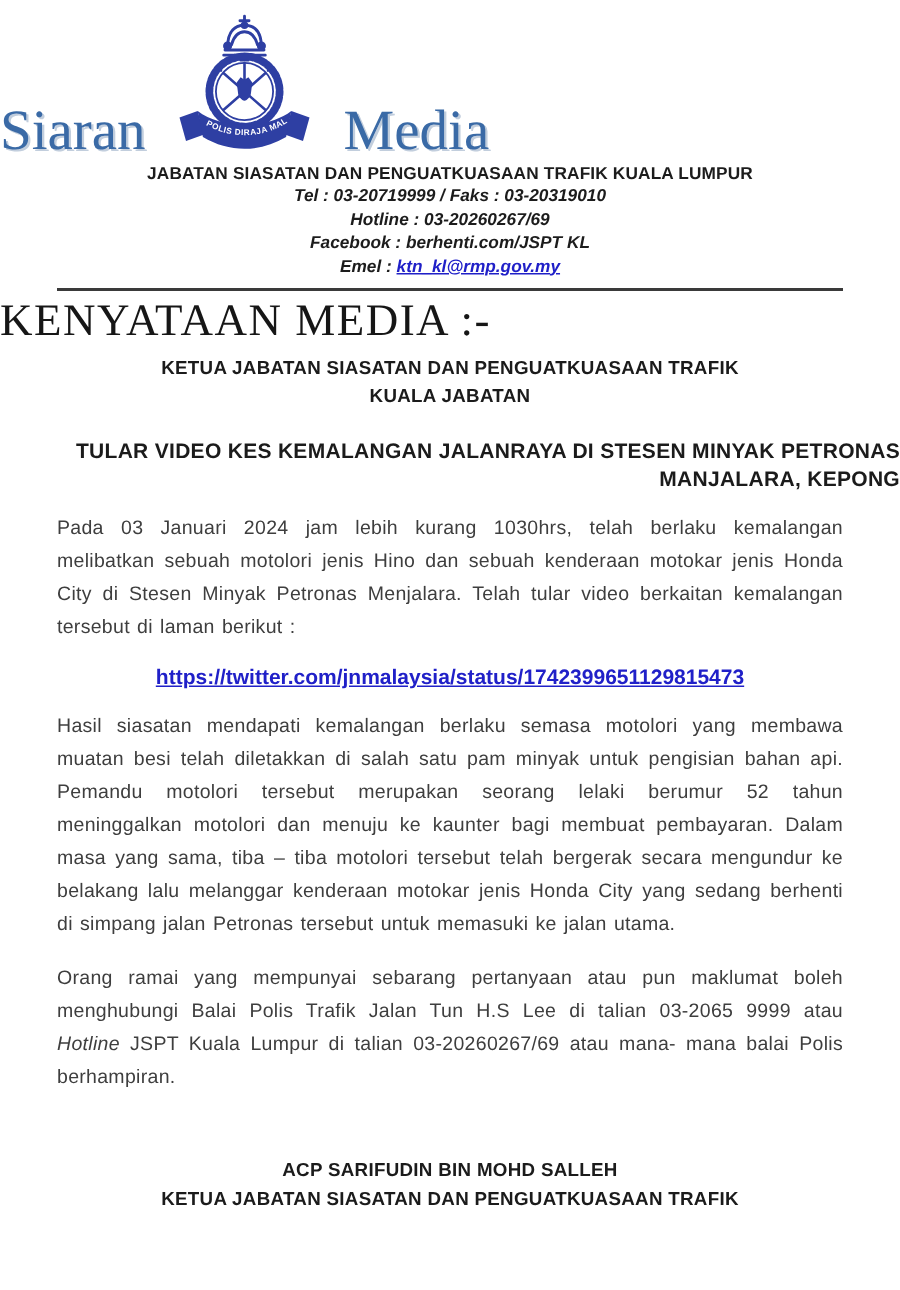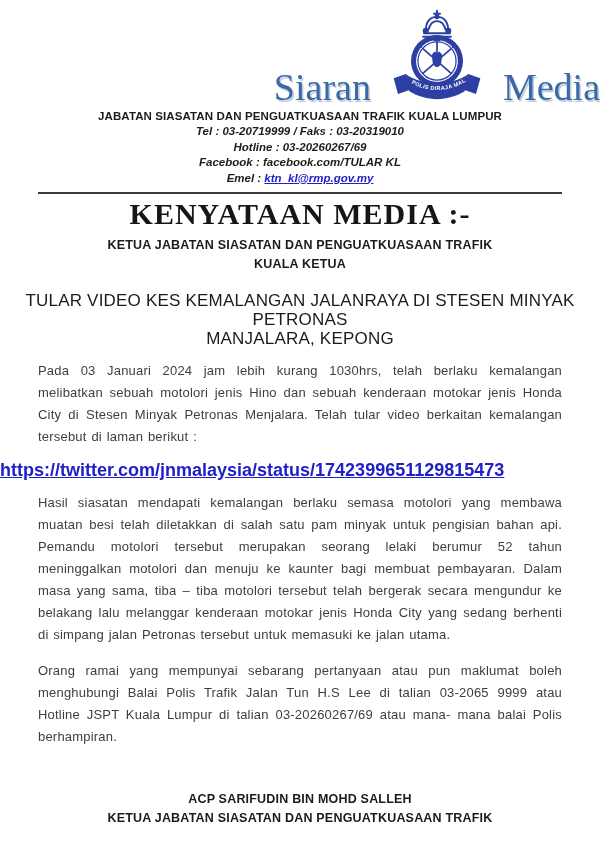--- a/index.html
+++ b/index.html
@@ -16,7 +16,7 @@
   }
   
   .brand-row {
-    display: flex; align-items: flex-end; justify-content: flex-end;
+    display: flex; align-items: flex-end; justify-content: flex-start;
     height: 100px;
   }
   .brand-text {

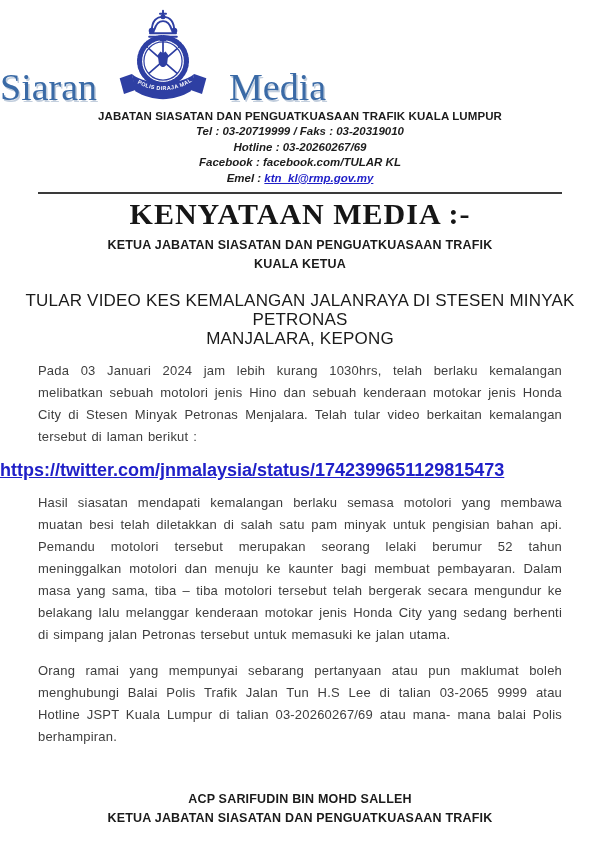--- a/index.html
+++ b/index.html
@@ -118,7 +118,7 @@
   <div class="contact-block">
     <div class="contact">Tel : 03-20719999 / Faks : 03-20319010</div>
     <div class="contact">Hotline : 03-20260267/69</div>
-    <div class="contact">Facebook : facebook.com/TULAR KL</div>
+    <div class="contact">Facebook : berhenti.com/JSPT KL</div>
     <div class="contact">
       <span>Emel : </span><a class="email-link">ktn_kl@rmp.gov.my</a>
     </div>

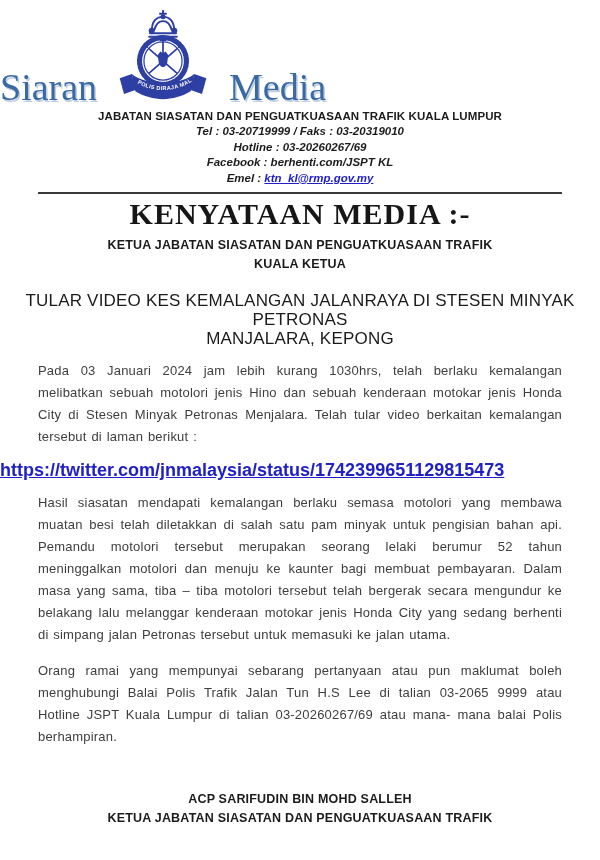--- a/index.html
+++ b/index.html
@@ -44,8 +44,8 @@
   
   .main-title {
     font-family: "Liberation Serif", serif;
-    font-size: 30px; font-weight: bold; color: #161616;
-    text-align: center; margin-top: 3px; letter-spacing: 1px;
+    font-size: 30px; font-weight: normal; color: #161616;
+    text-align: left; margin-top: 3px; letter-spacing: 1px;
   }
   .sub-title {
     text-align: center; font-size: 12.5px; font-weight: bold;

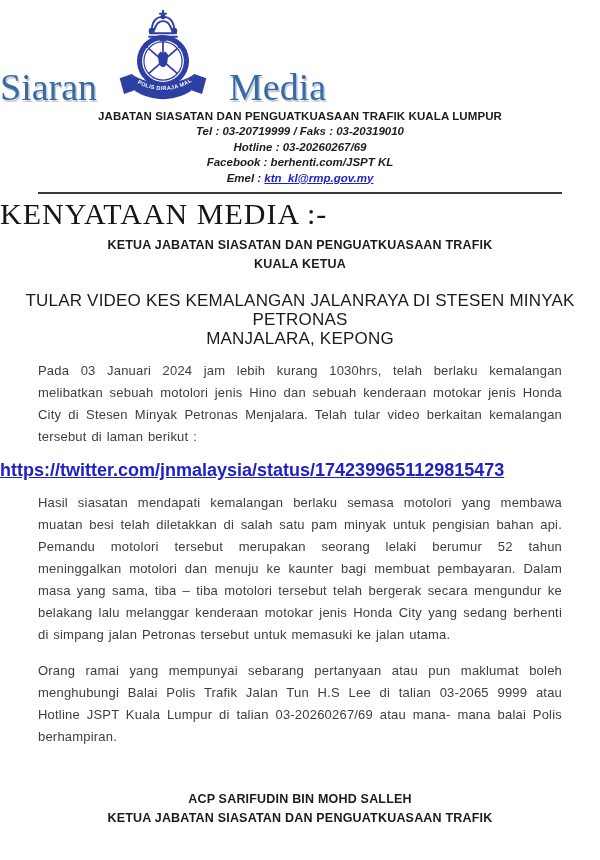--- a/index.html
+++ b/index.html
@@ -130,7 +130,7 @@
 
   <div class="sub-title">
     <div>KETUA JABATAN SIASATAN DAN PENGUATKUASAAN TRAFIK</div>
-    <div>KUALA KETUA</div>
+    <div>KUALA JABATAN</div>
   </div>
 
   <div class="headline">

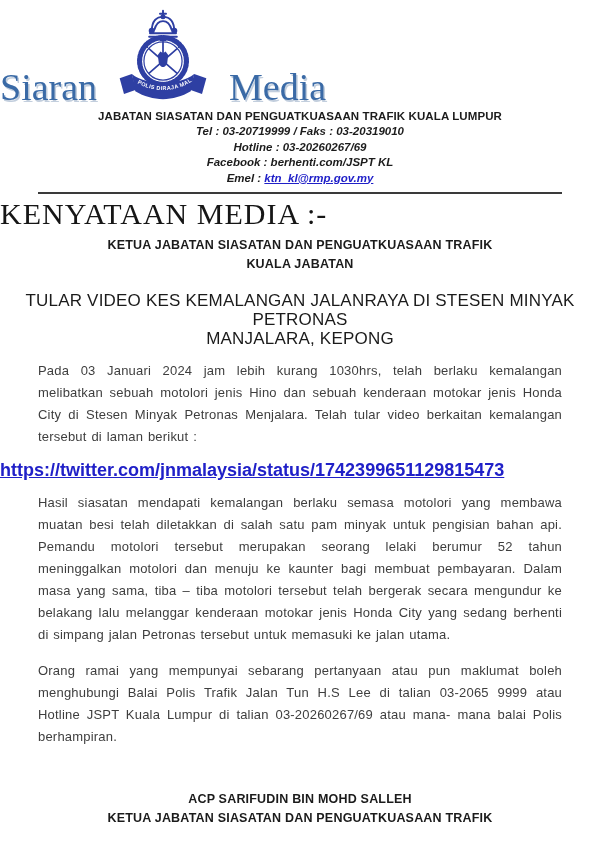--- a/index.html
+++ b/index.html
@@ -52,7 +52,7 @@
     color: #1b1b1b; line-height: 19px; margin-top: 5px; letter-spacing: 0.2px;
   }
   .headline {
-    text-align: center; font-size: 17px; font-weight: normal;
+    text-align: right; font-size: 14px; font-weight: bold;
     color: #1b1b1b; line-height: 19px; margin-top: 17px; letter-spacing: 0.2px;
   }
   

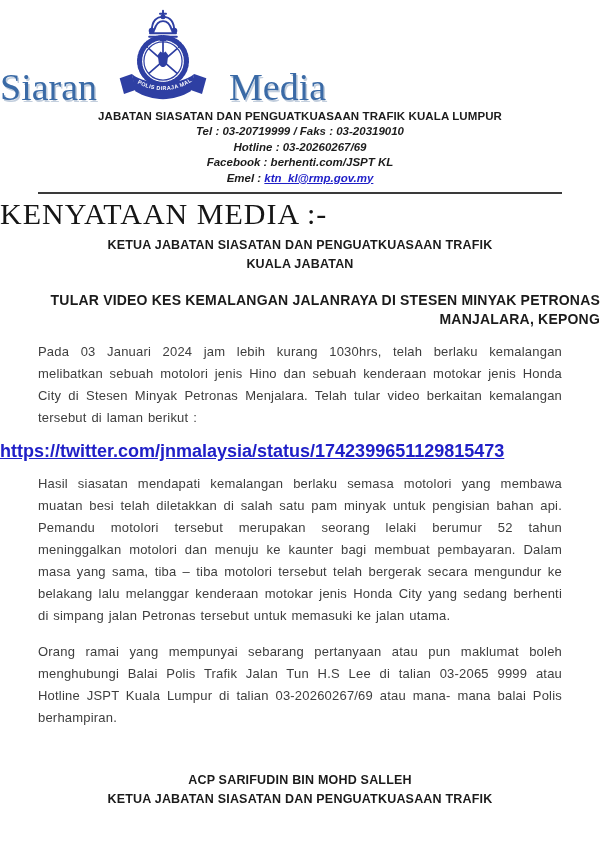--- a/index.html
+++ b/index.html
@@ -63,8 +63,8 @@
     letter-spacing: 0.2px; word-spacing: 1px;
   }
   .tweet-line {
-    text-align: left; margin-top: 11px;
-    font-size: 18px; font-weight: bold; line-height: 22px;
+    text-align: center; margin-top: 11px;
+    font-size: 14px; font-weight: bold; line-height: 22px;
   }
   .para.p2 { margin-top: 11px; }
   .para.p3 { margin-top: 14px; }

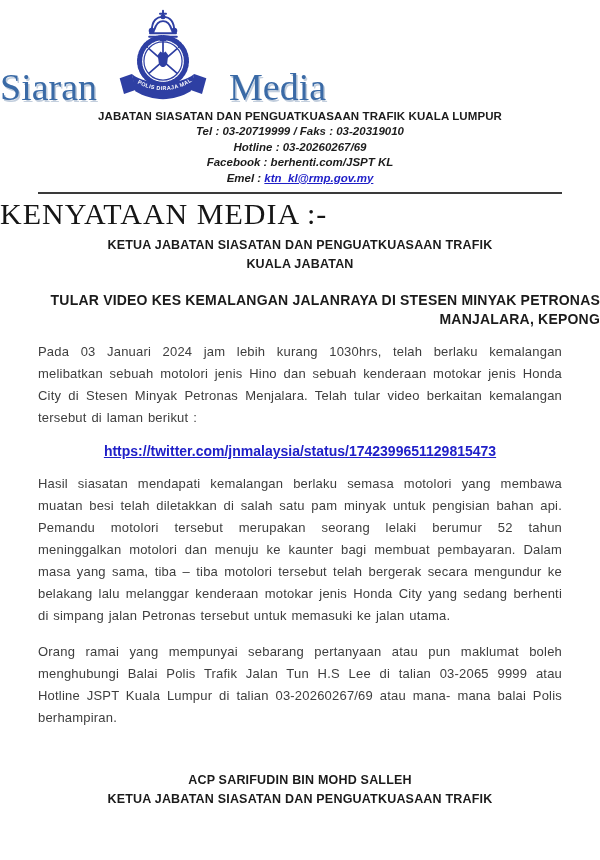--- a/index.html
+++ b/index.html
@@ -69,7 +69,7 @@
   .para.p2 { margin-top: 11px; }
   .para.p3 { margin-top: 14px; }
   .para.p4 { margin-top: 14px; }
-  .italic { }
+  .italic { font-style: italic; }
   
   .signature {
     text-align: center; font-size: 12.5px; font-weight: bold;

